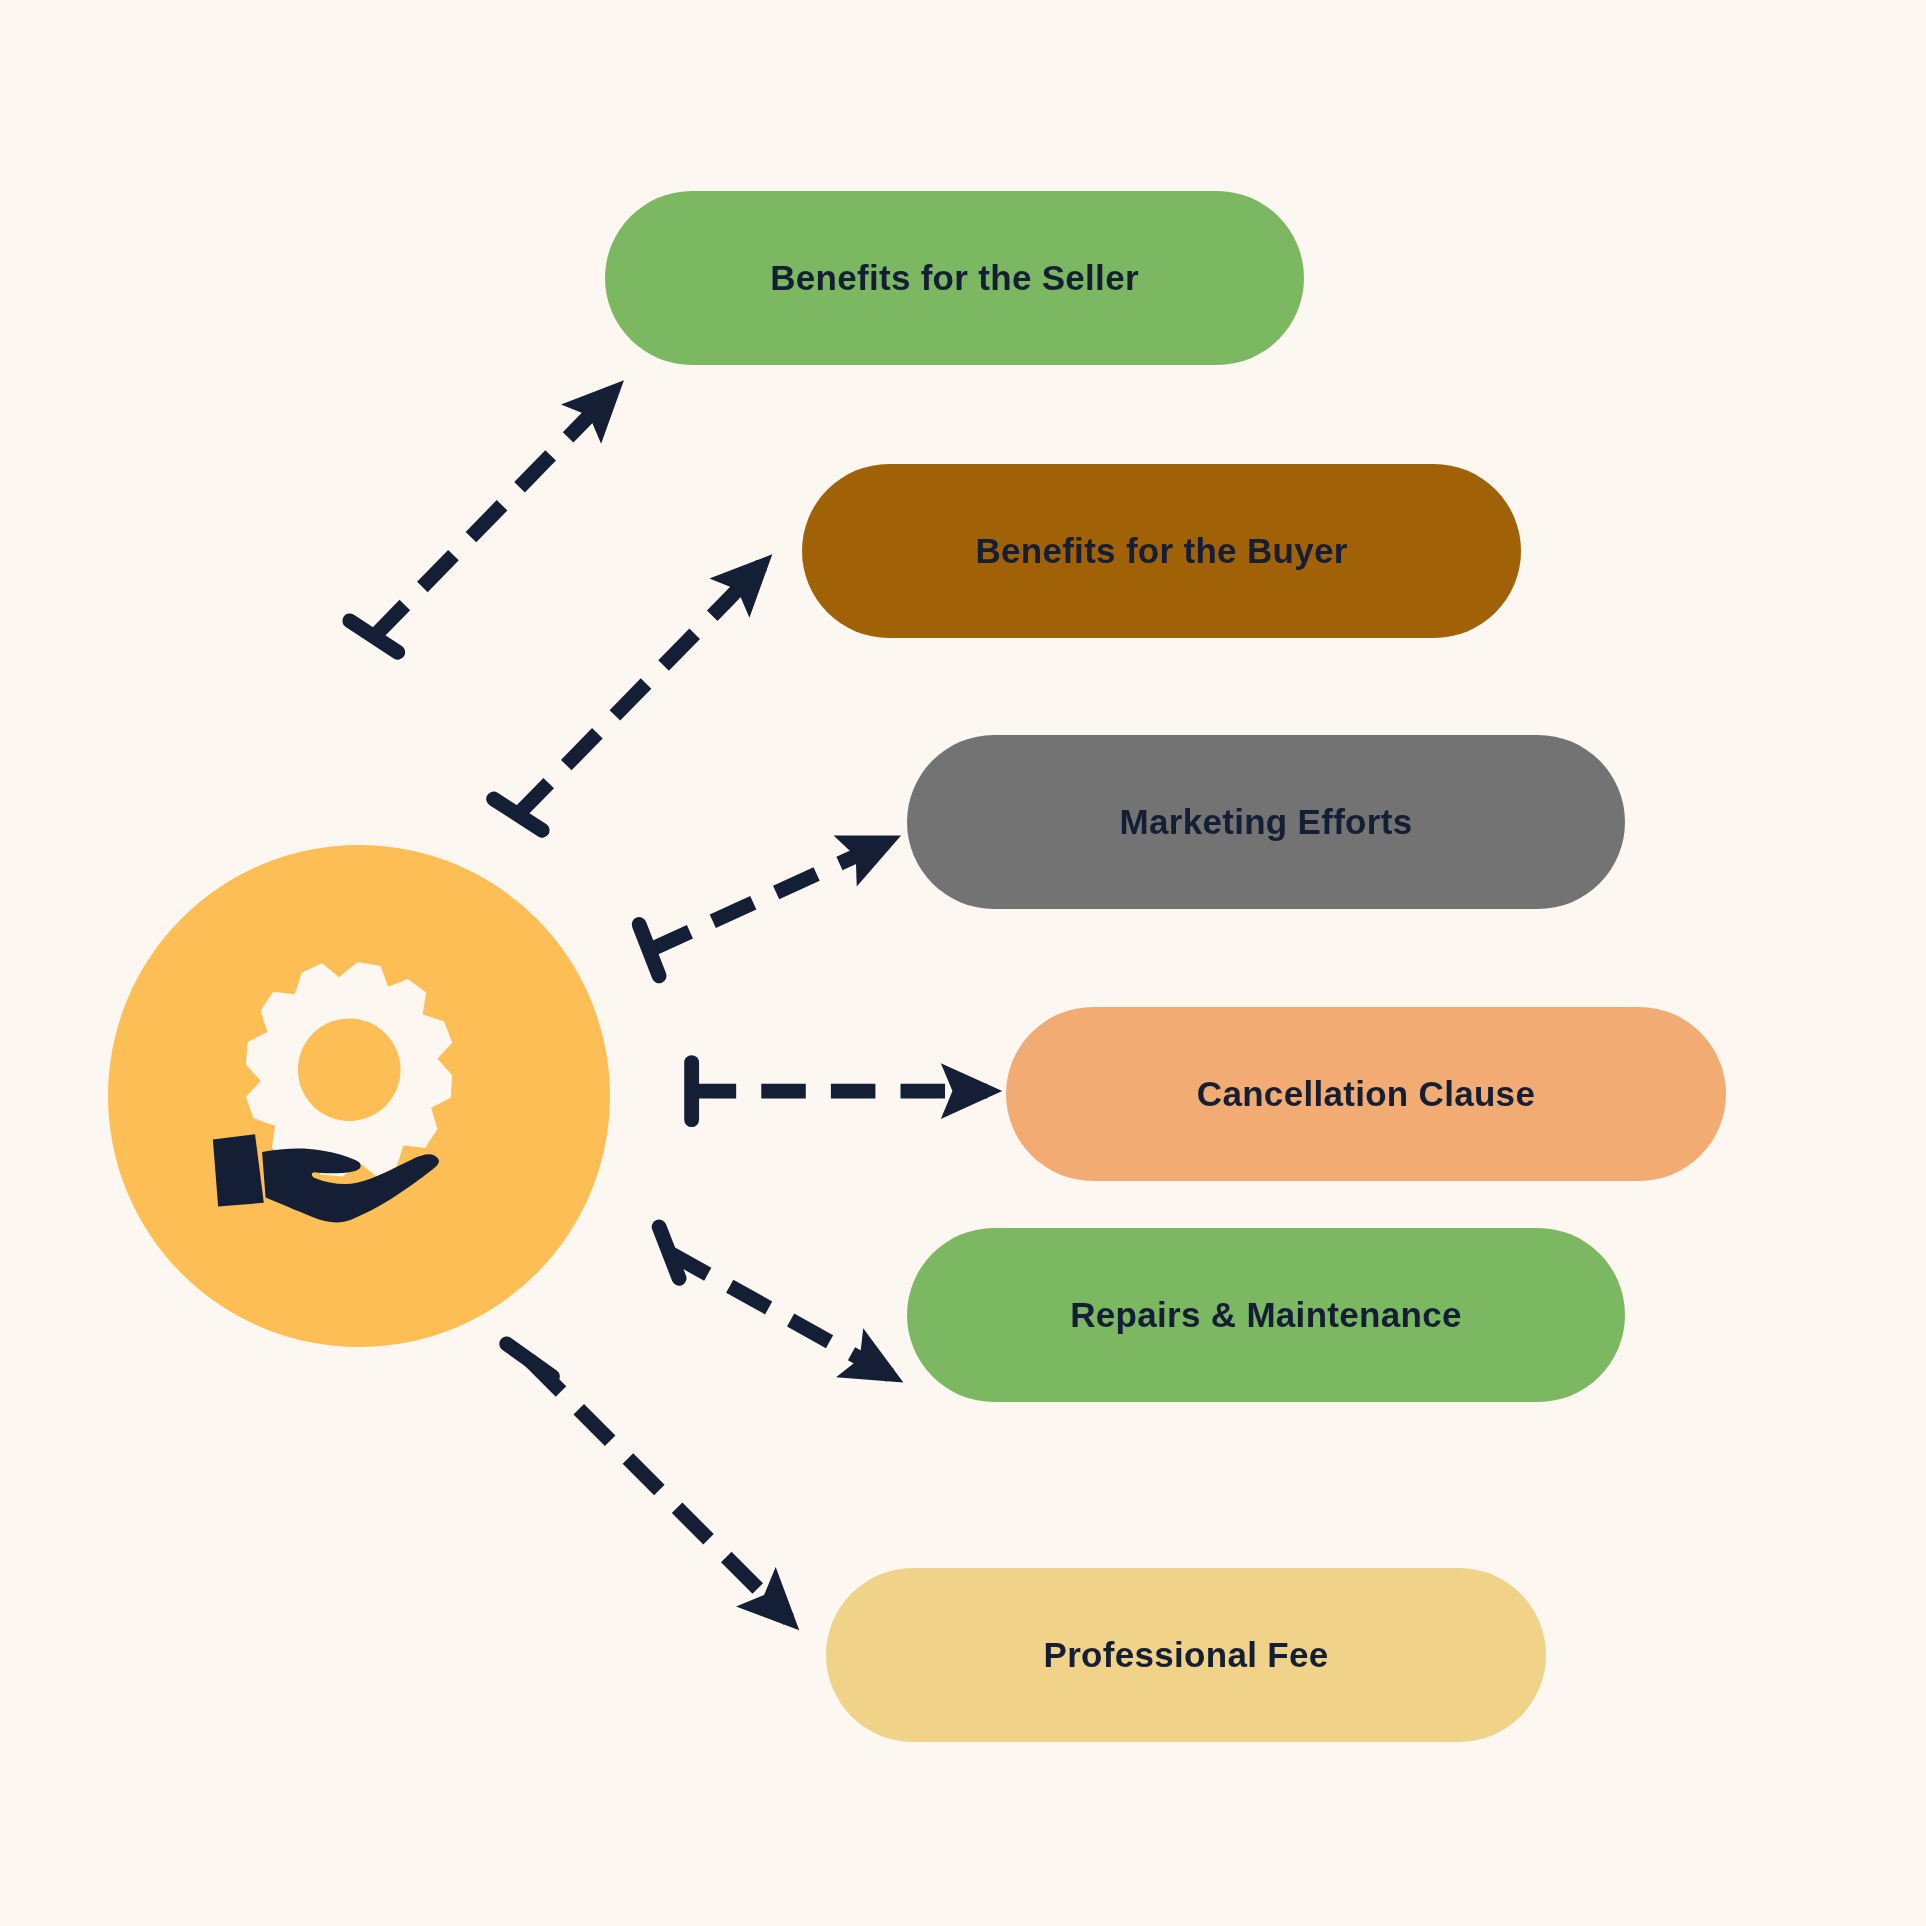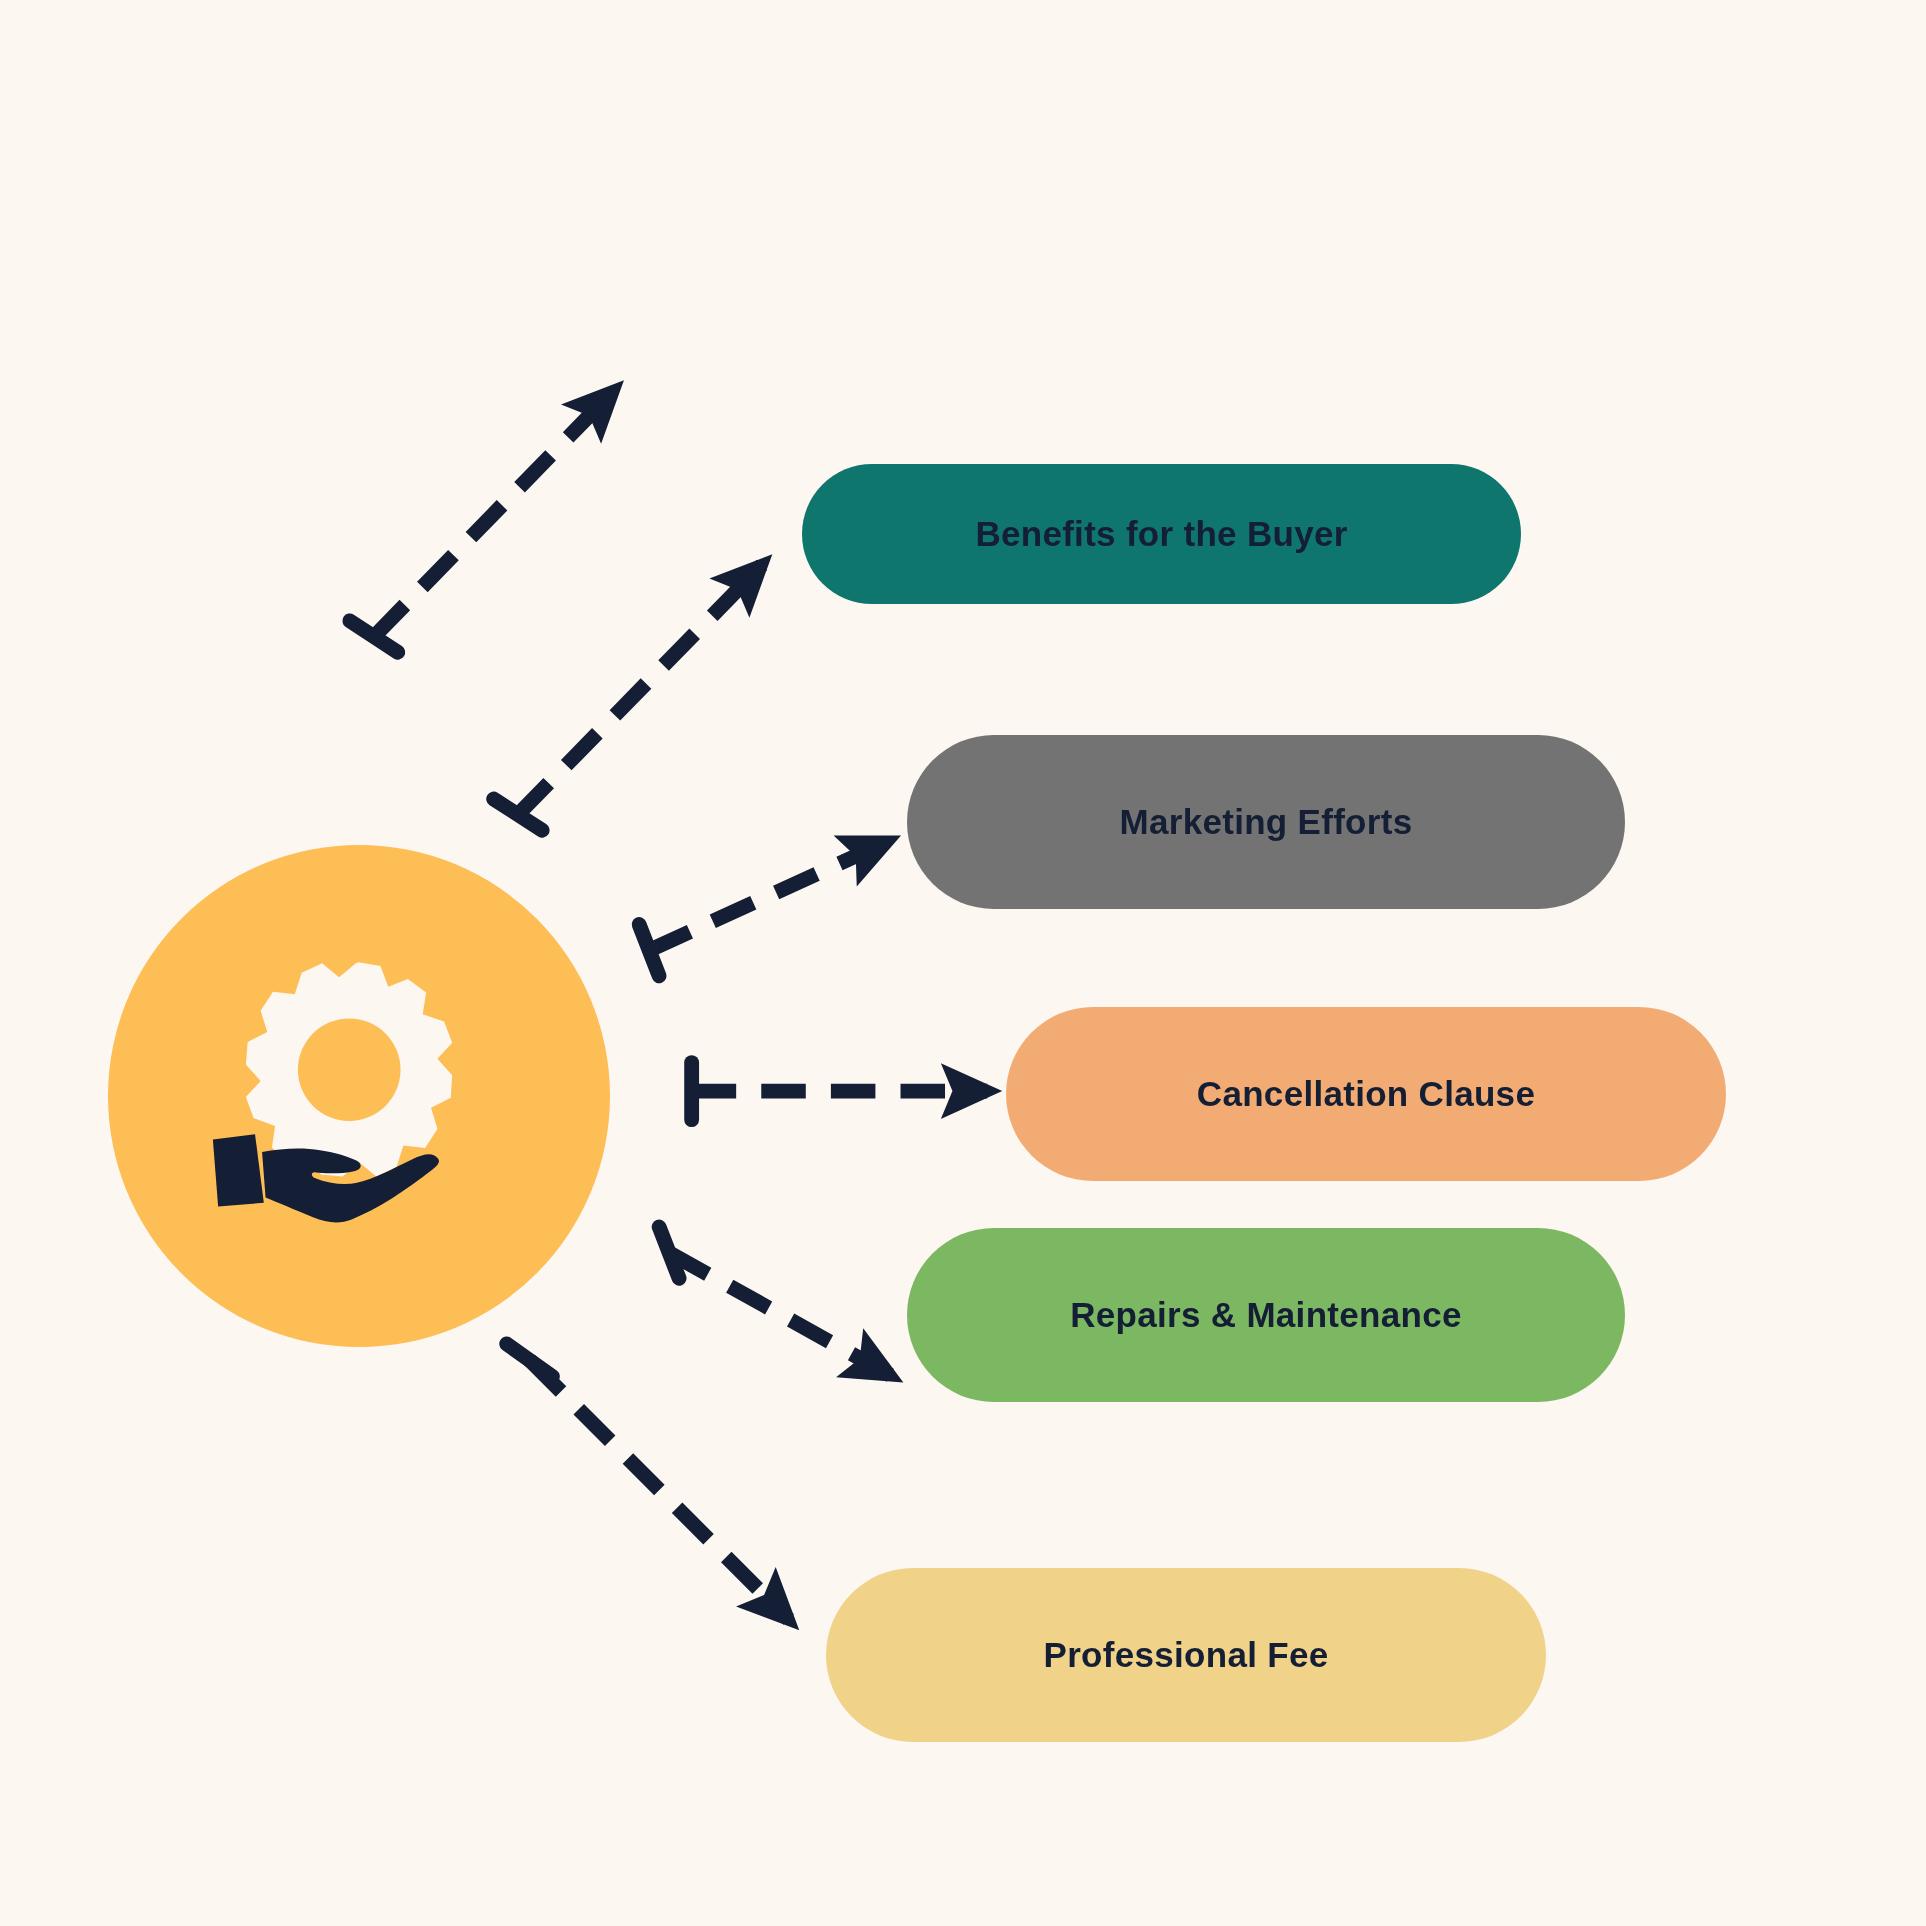--- a/index.html
+++ b/index.html
@@ -160,6 +160,9 @@
     </svg>
   </div>
 
+  <div class="pill" id="pill-0" style="left: 605px; top: 191px; width: 699px; height: 174px; background: rgb(123, 184, 97);">
+    <span class="pill-label" style="color: rgb(20, 30, 52);">Benefits for the Seller</span>
+  </div>
 
   <div class="pill" id="pill-1" style="left: 802px; top: 464px; width: 719px; height: 140px; background: #0f766e;">
     <span class="pill-label" style="color: rgb(20, 30, 52);">Benefits for the Buyer</span>

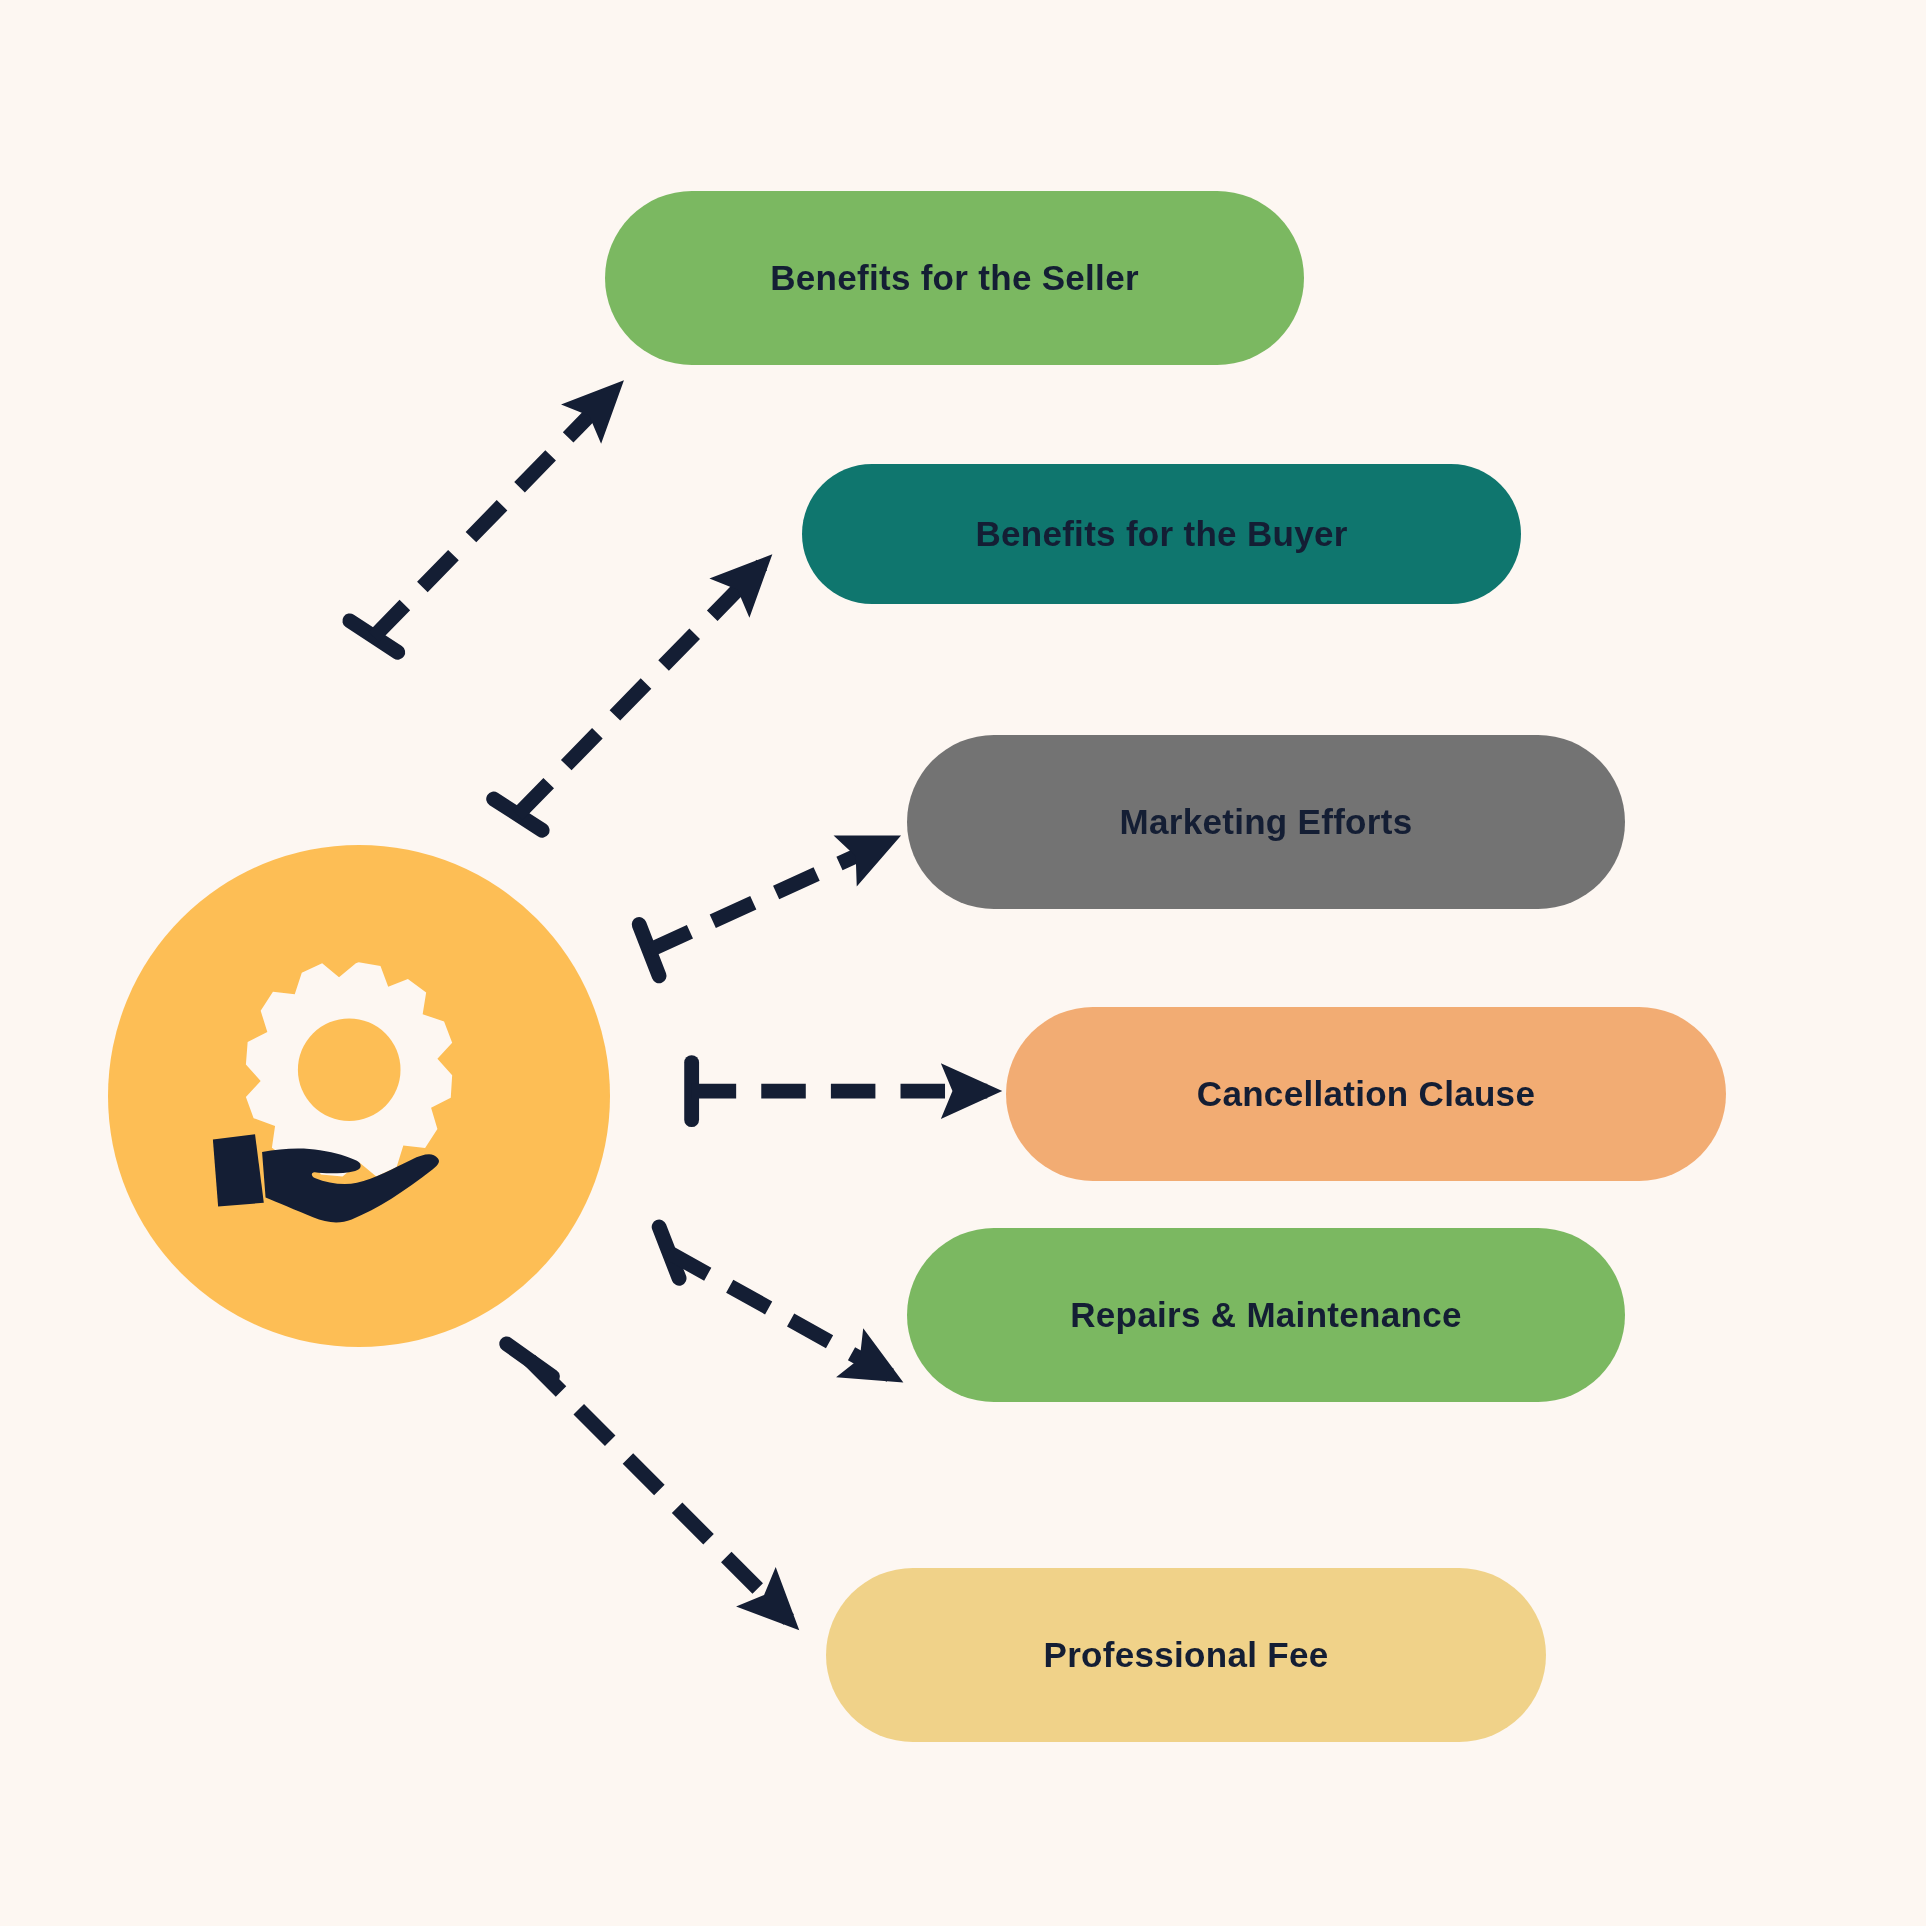--- a/index.html
+++ b/index.html
@@ -164,7 +164,7 @@
     <span class="pill-label" style="color: rgb(20, 30, 52);">Benefits for the Seller</span>
   </div>
 
-  <div class="pill" id="pill-1" style="left: 802px; top: 464px; width: 719px; height: 140px; background: #0f766e;">
+  <div class="pill" id="pill-1" style="left: 802px; top: 464px; width: 719px; height: 174px; background: #a16207;">
     <span class="pill-label" style="color: rgb(20, 30, 52);">Benefits for the Buyer</span>
   </div>
 

